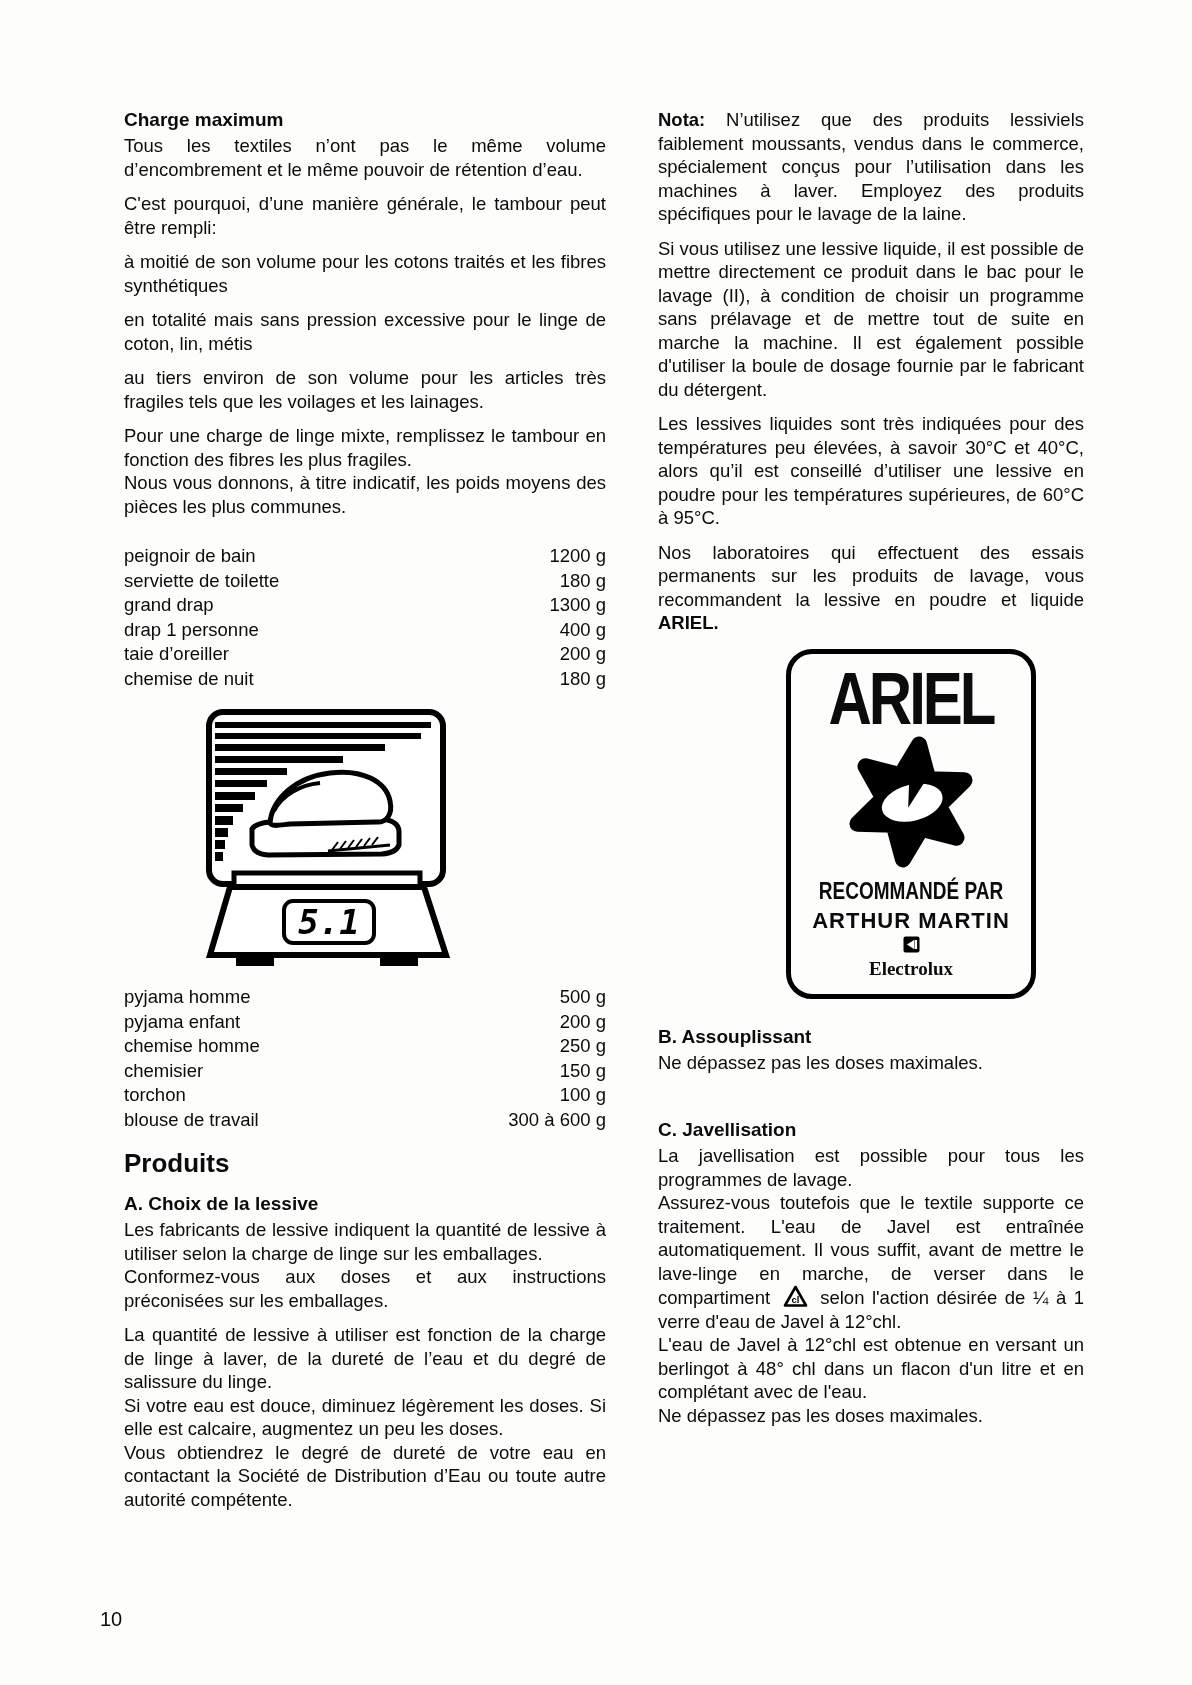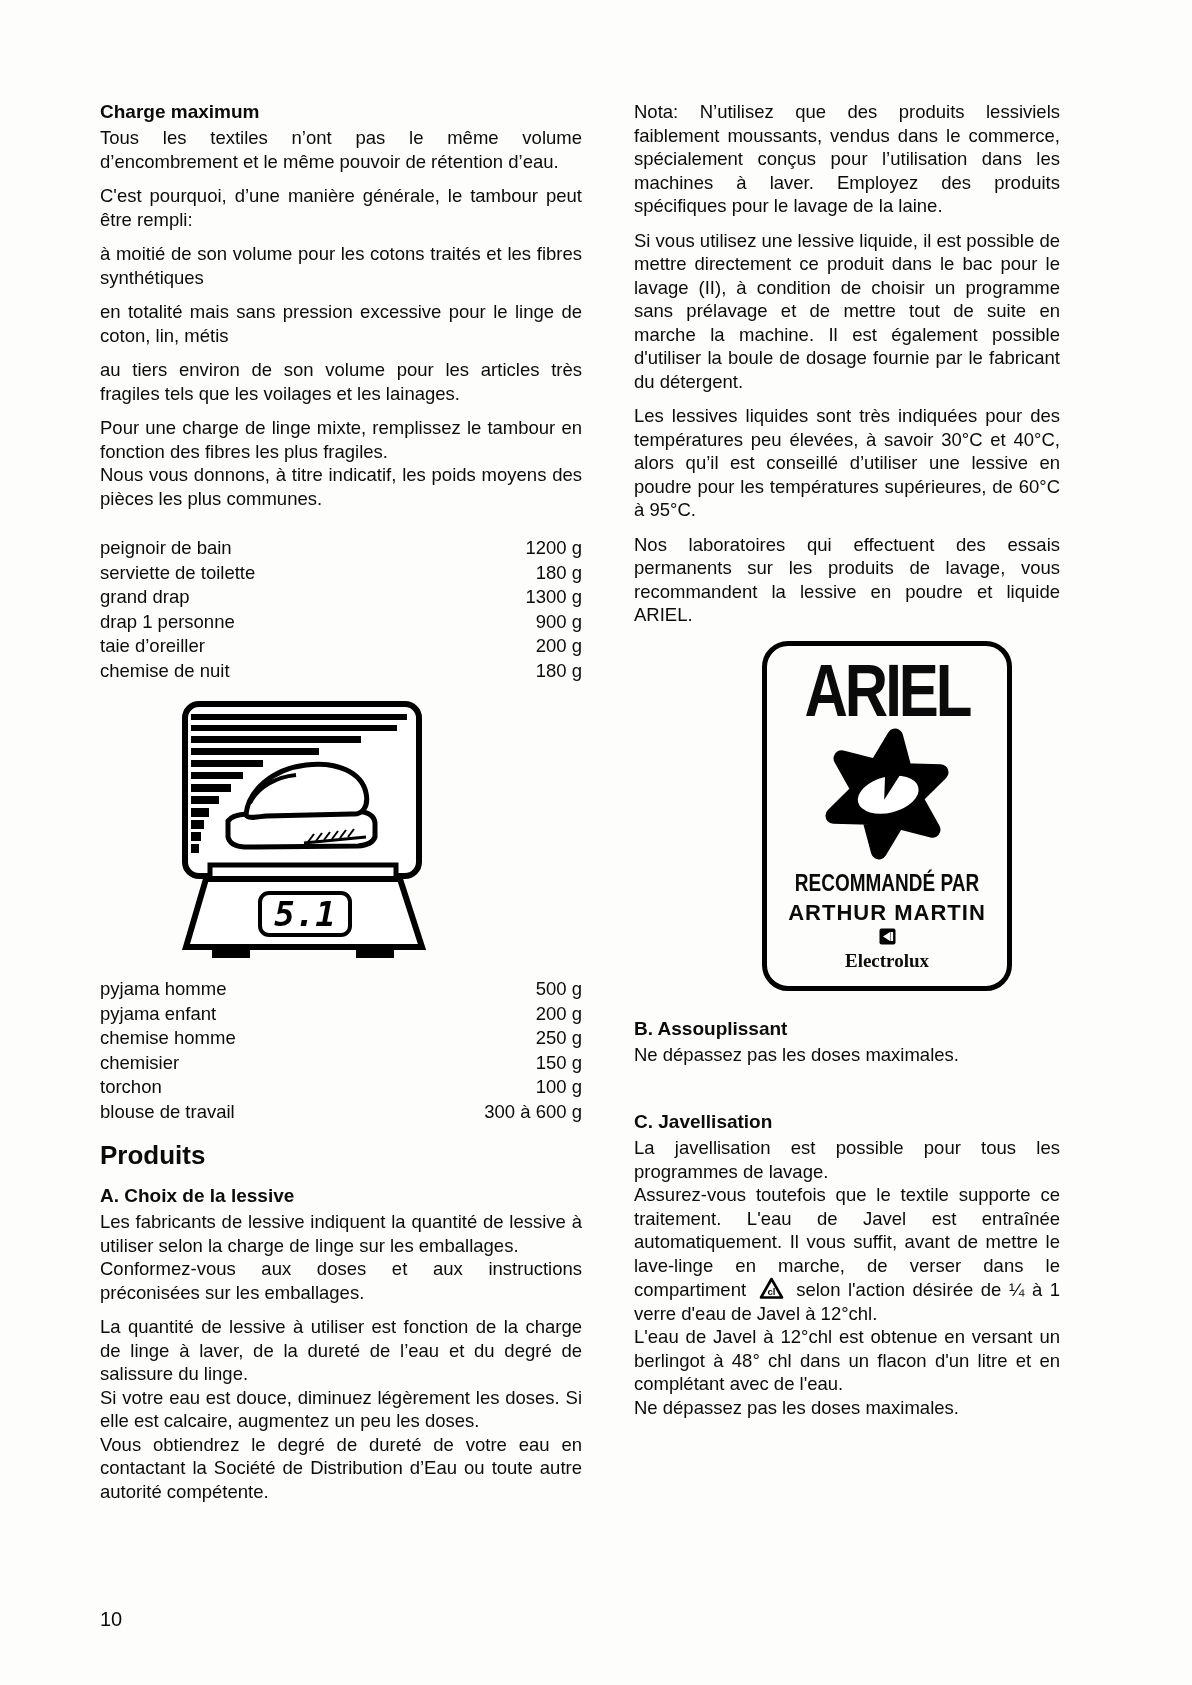--- a/index.html
+++ b/index.html
@@ -12,7 +12,7 @@
     font-family:"Liberation Sans", sans-serif;
     overflow:hidden;
   }
-  .col{position:absolute;top:100px;}
+  .col{position:absolute;top:108px;margin-left:24px;}
   .col-left{left:100px;width:482px;}
   .col-right{left:634px;width:426px;}
   p.body{

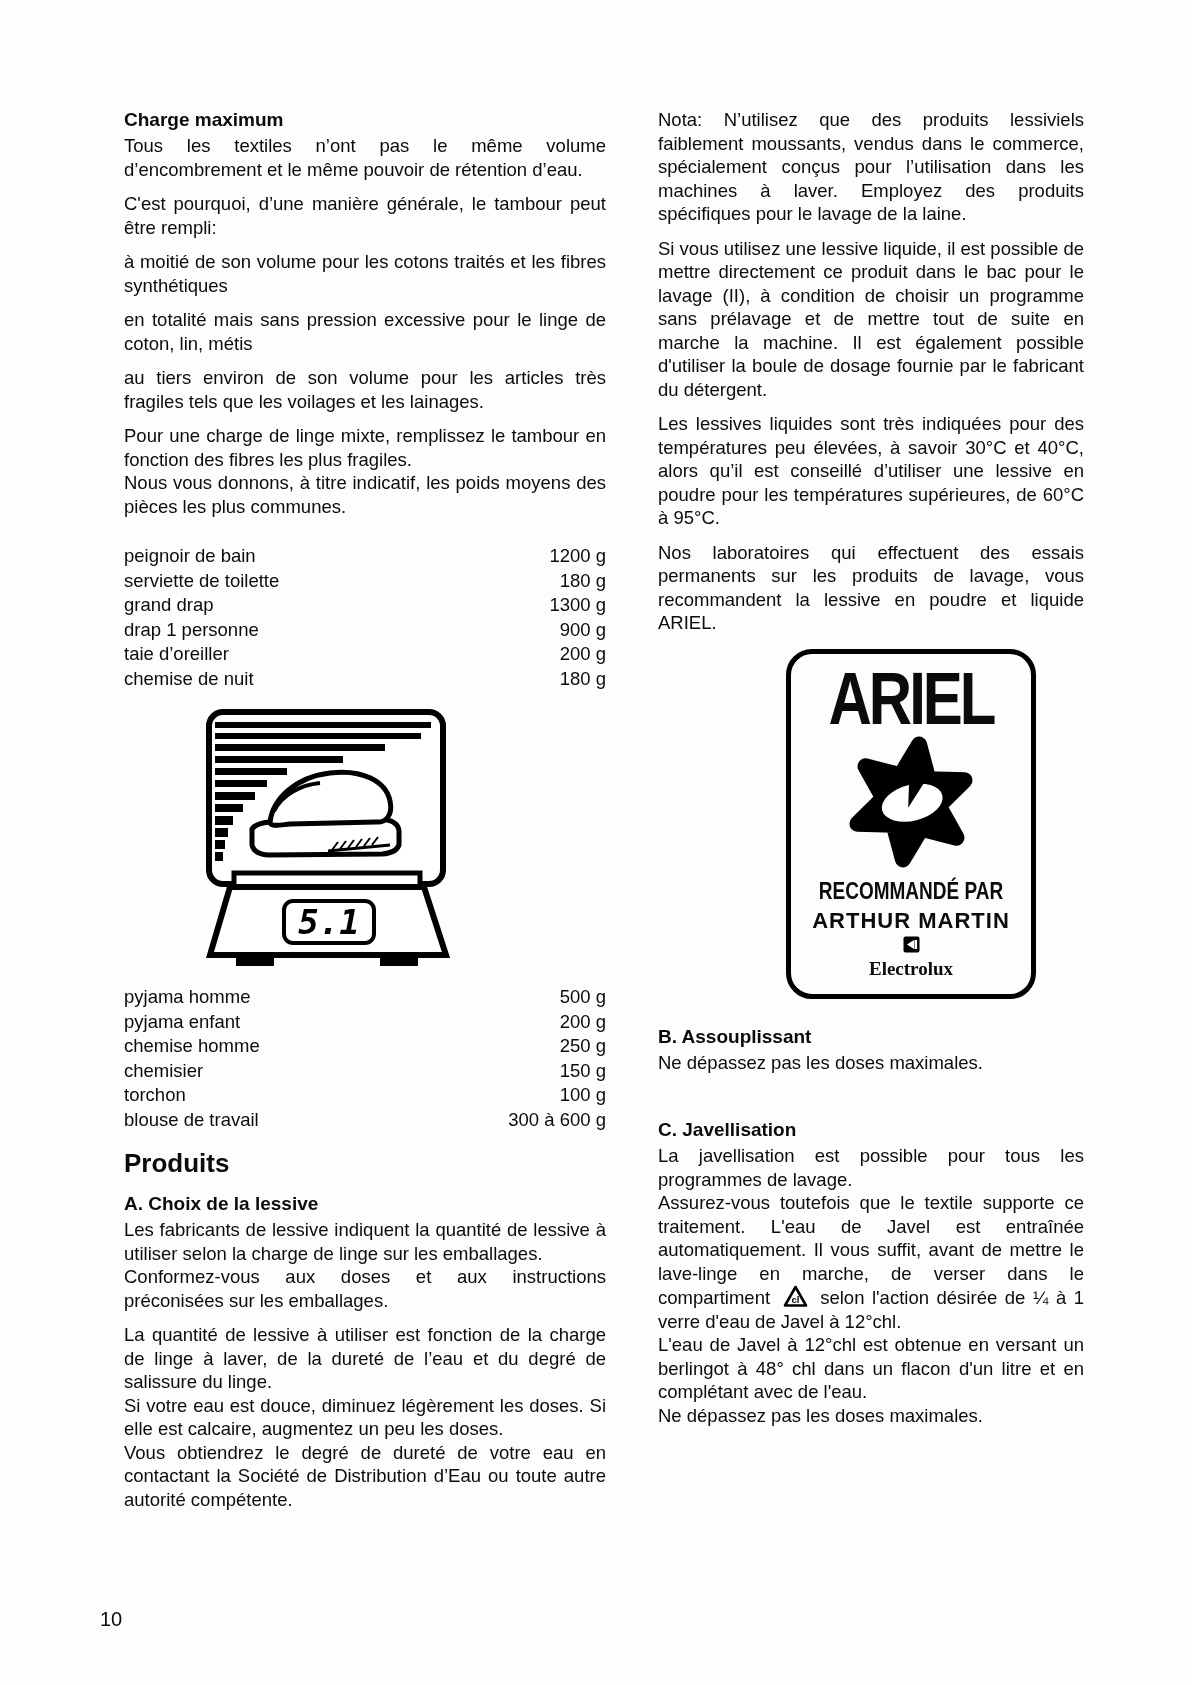--- a/index.html
+++ b/index.html
@@ -77,7 +77,7 @@
     position:absolute;left:100px;top:1608px;
     font-size:20px;
   }
-  b{font-weight:normal;}
+  b{font-weight:bold;}
 </style>
 </head>
 <body>

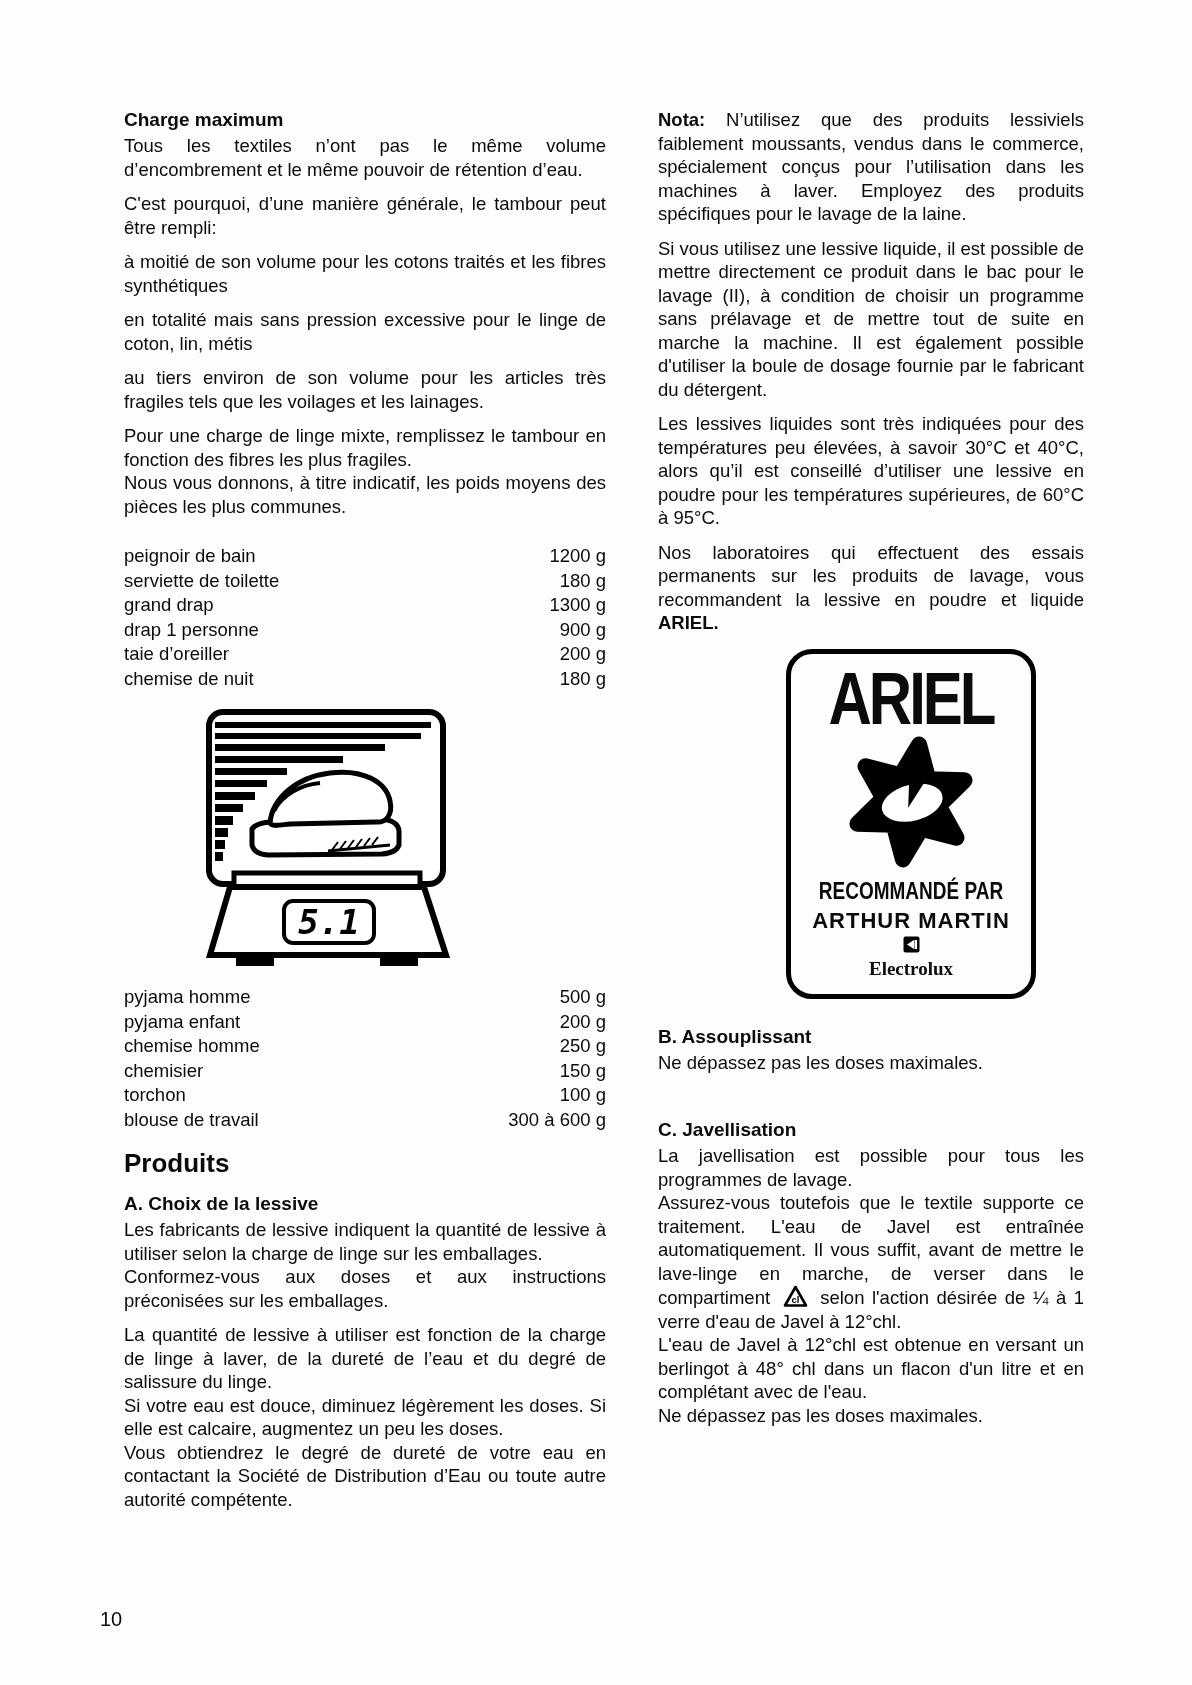--- a/index.html
+++ b/index.html
@@ -110,7 +110,7 @@
         </div>
       <div class="wrow">
           <span>drap 1 personne</span>
-          <span class="wt">900 g</span>
+          <span class="wt">400 g</span>
         </div>
       <div class="wrow">
           <span>taie d’oreiller</span>

